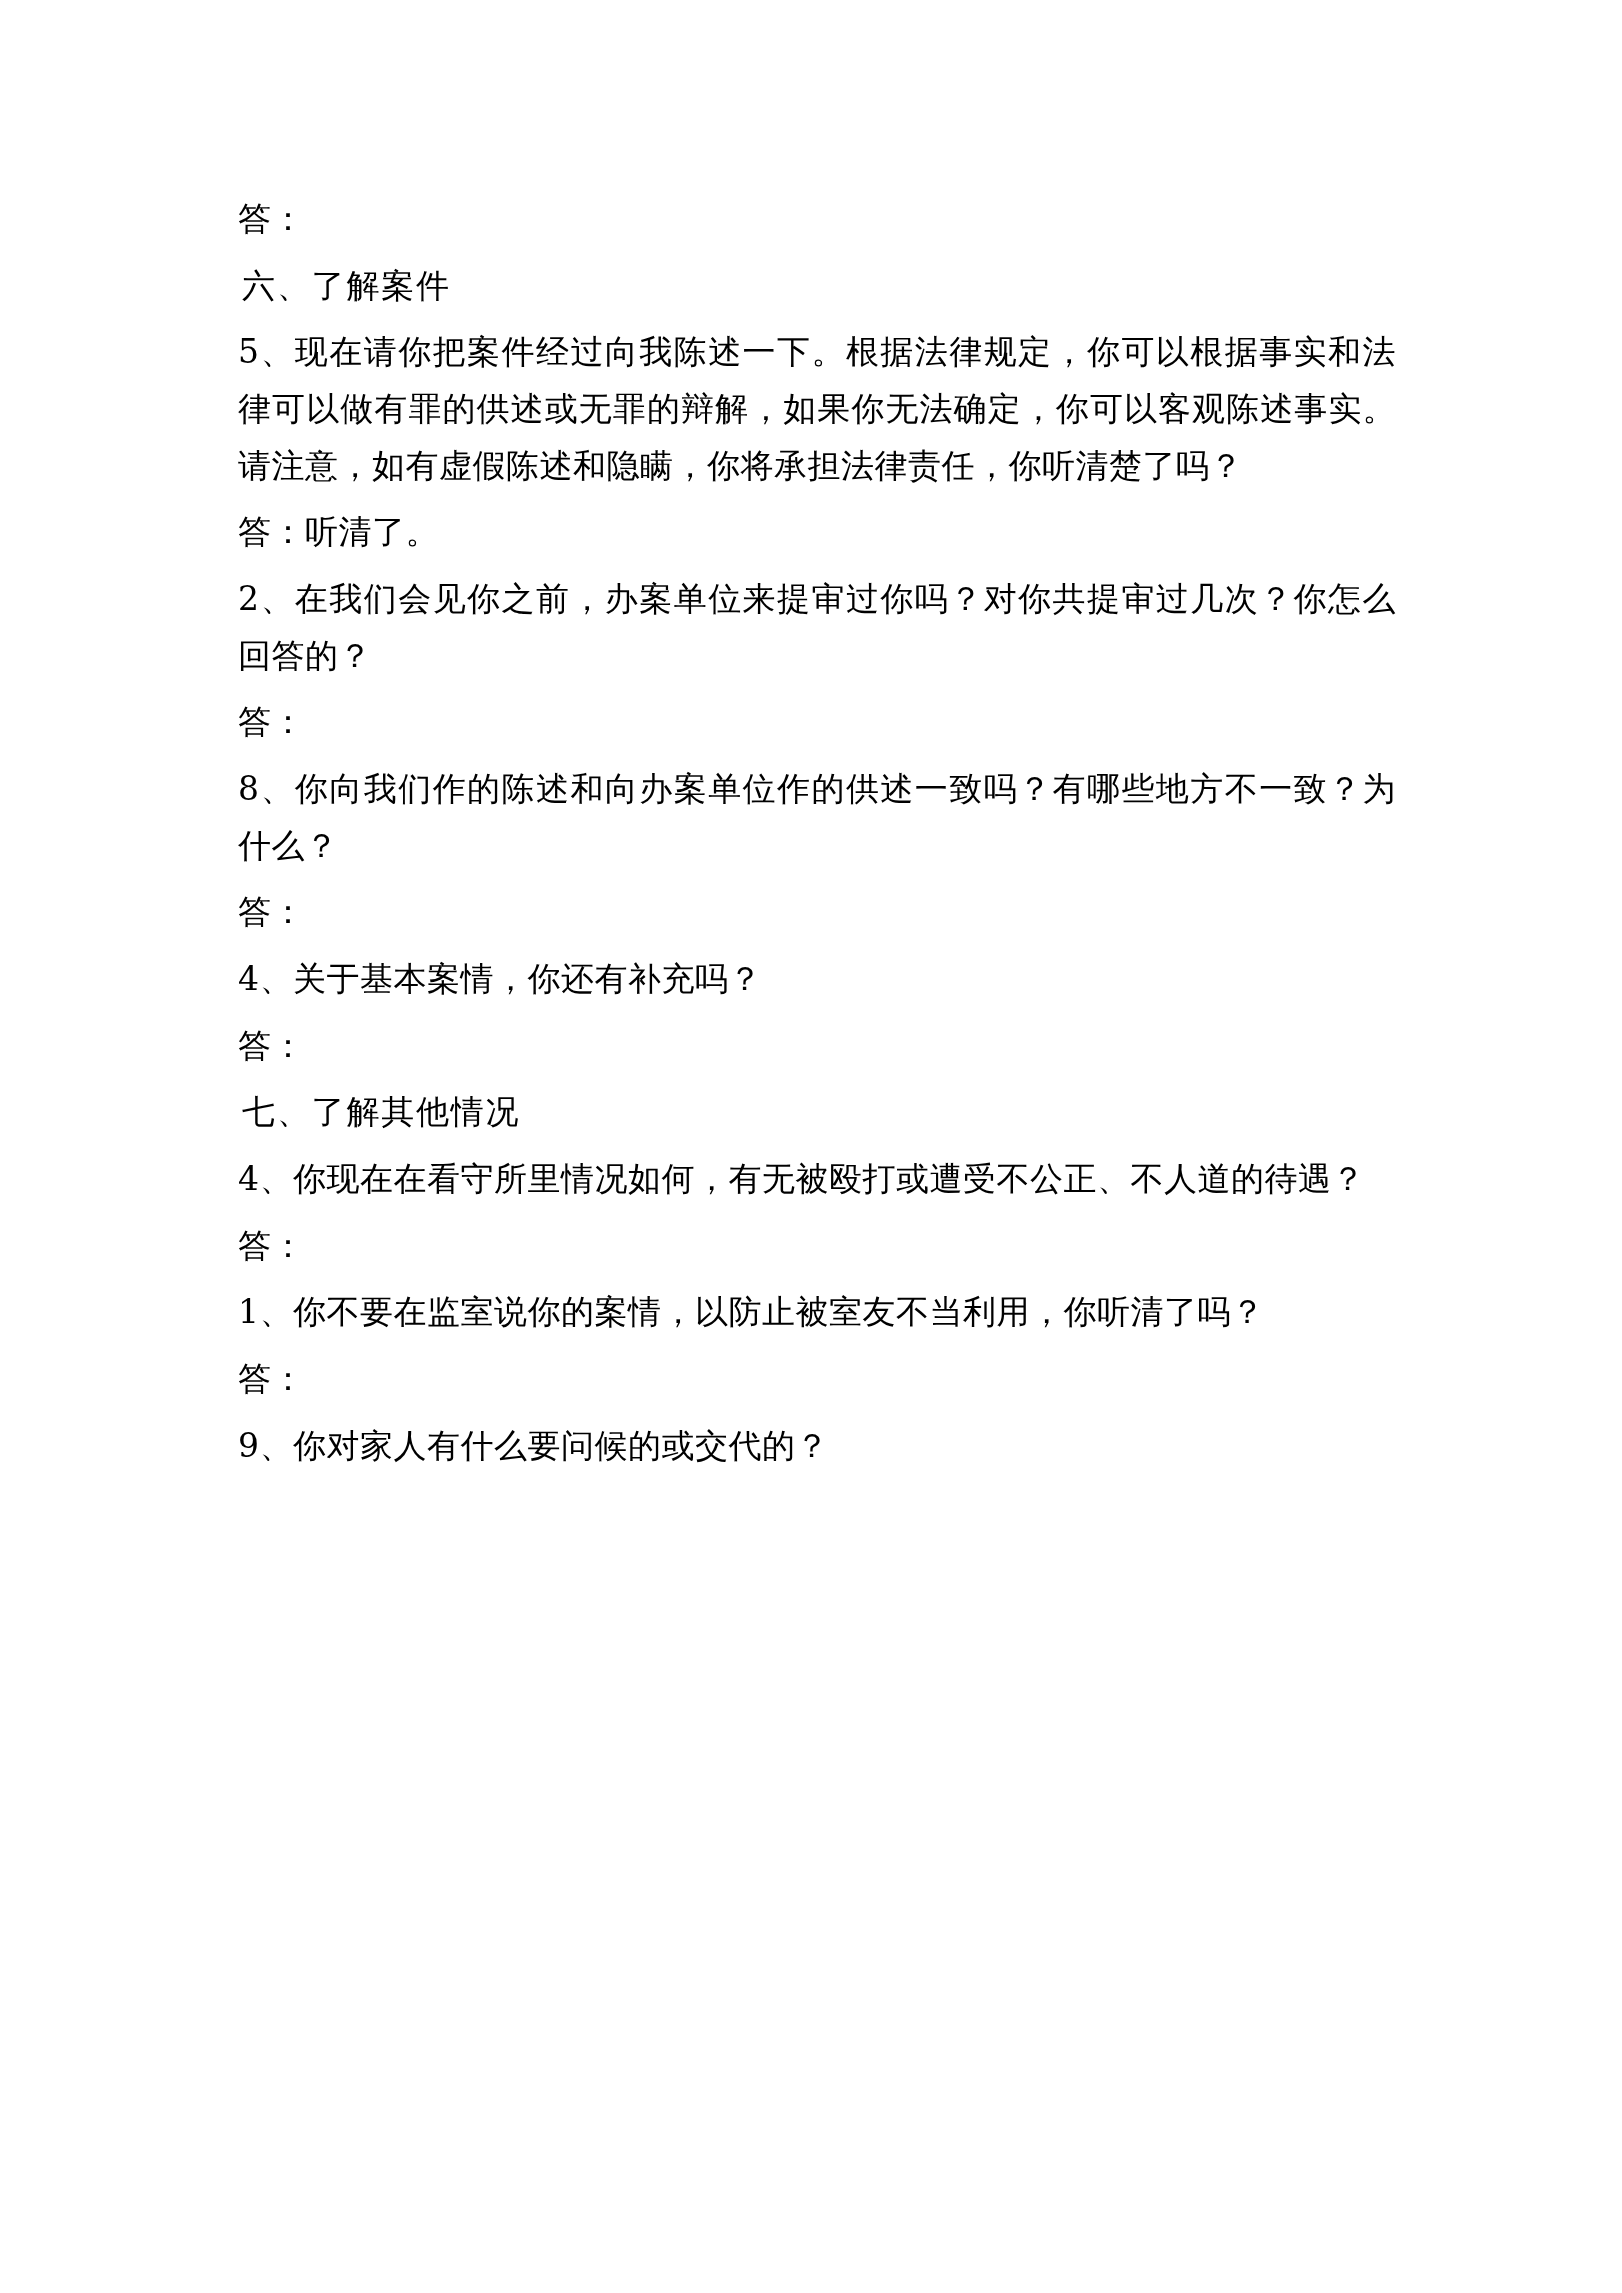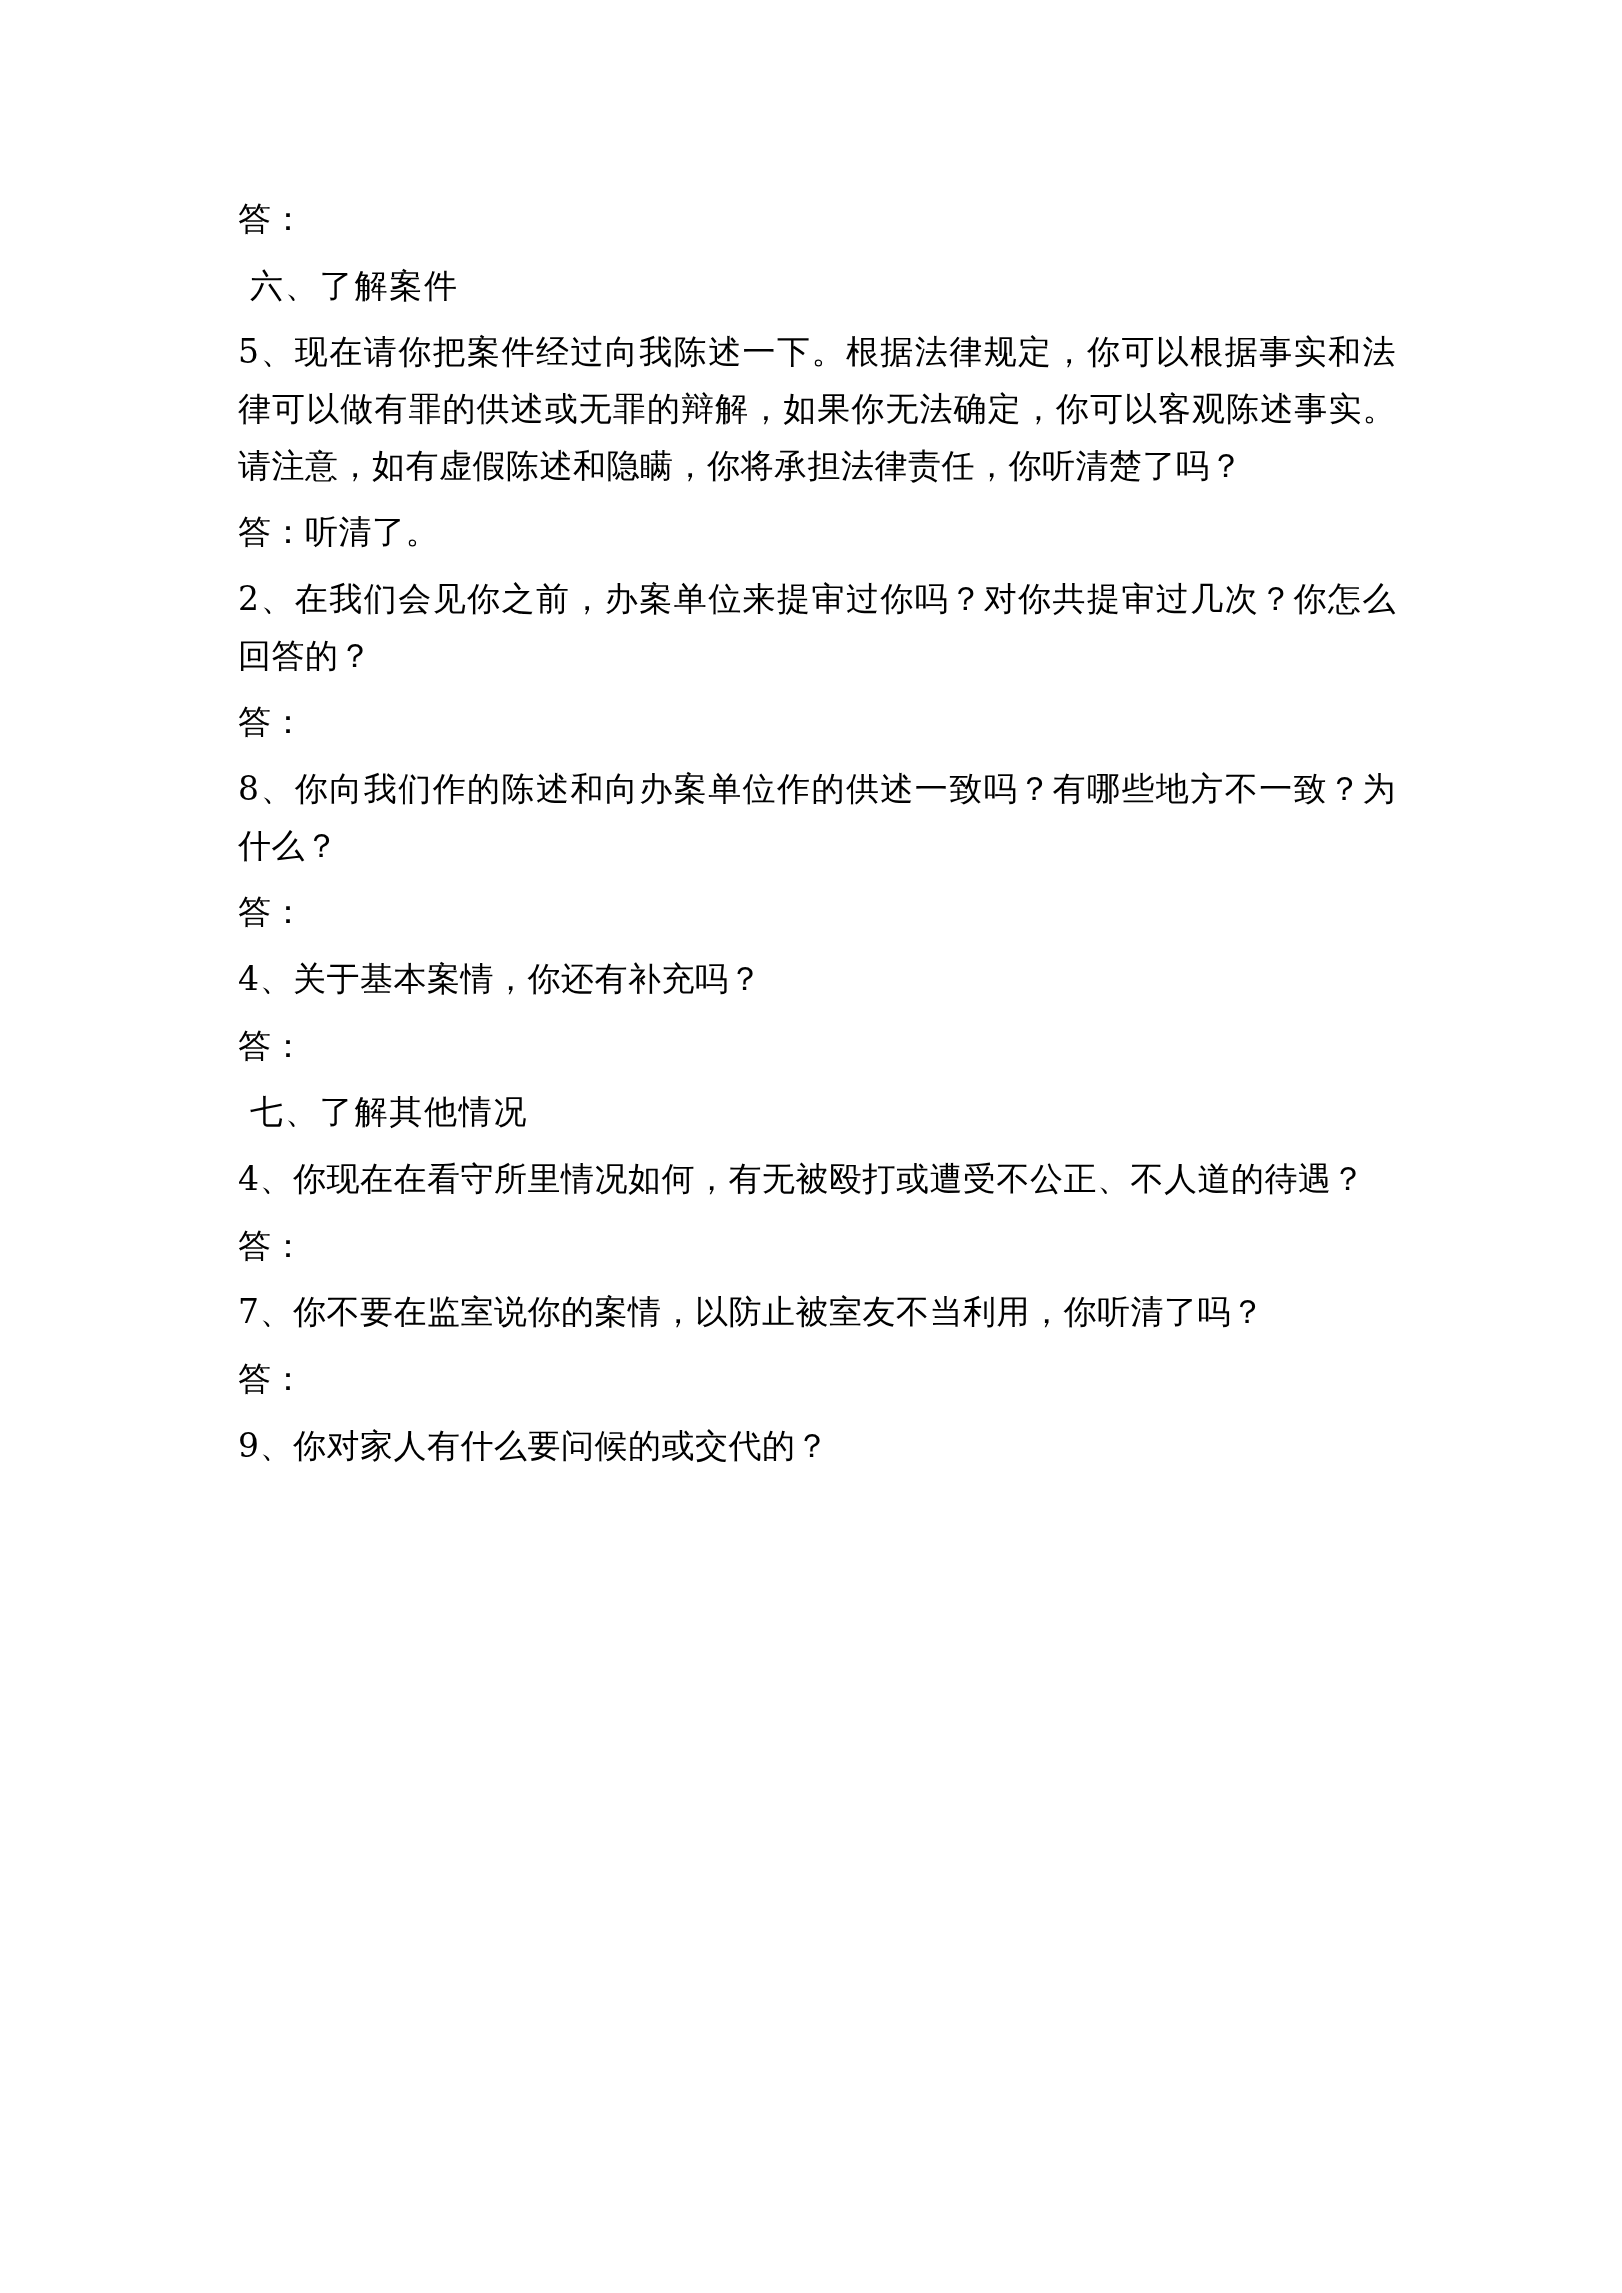--- a/index.html
+++ b/index.html
@@ -35,7 +35,7 @@
     word-break: break-all;
   }
   p.heading {
-    margin: 0 0 0.30em 12px;
+    margin: 0 0 0.30em 4px;
     letter-spacing: 1.8px;
   }
 </style>

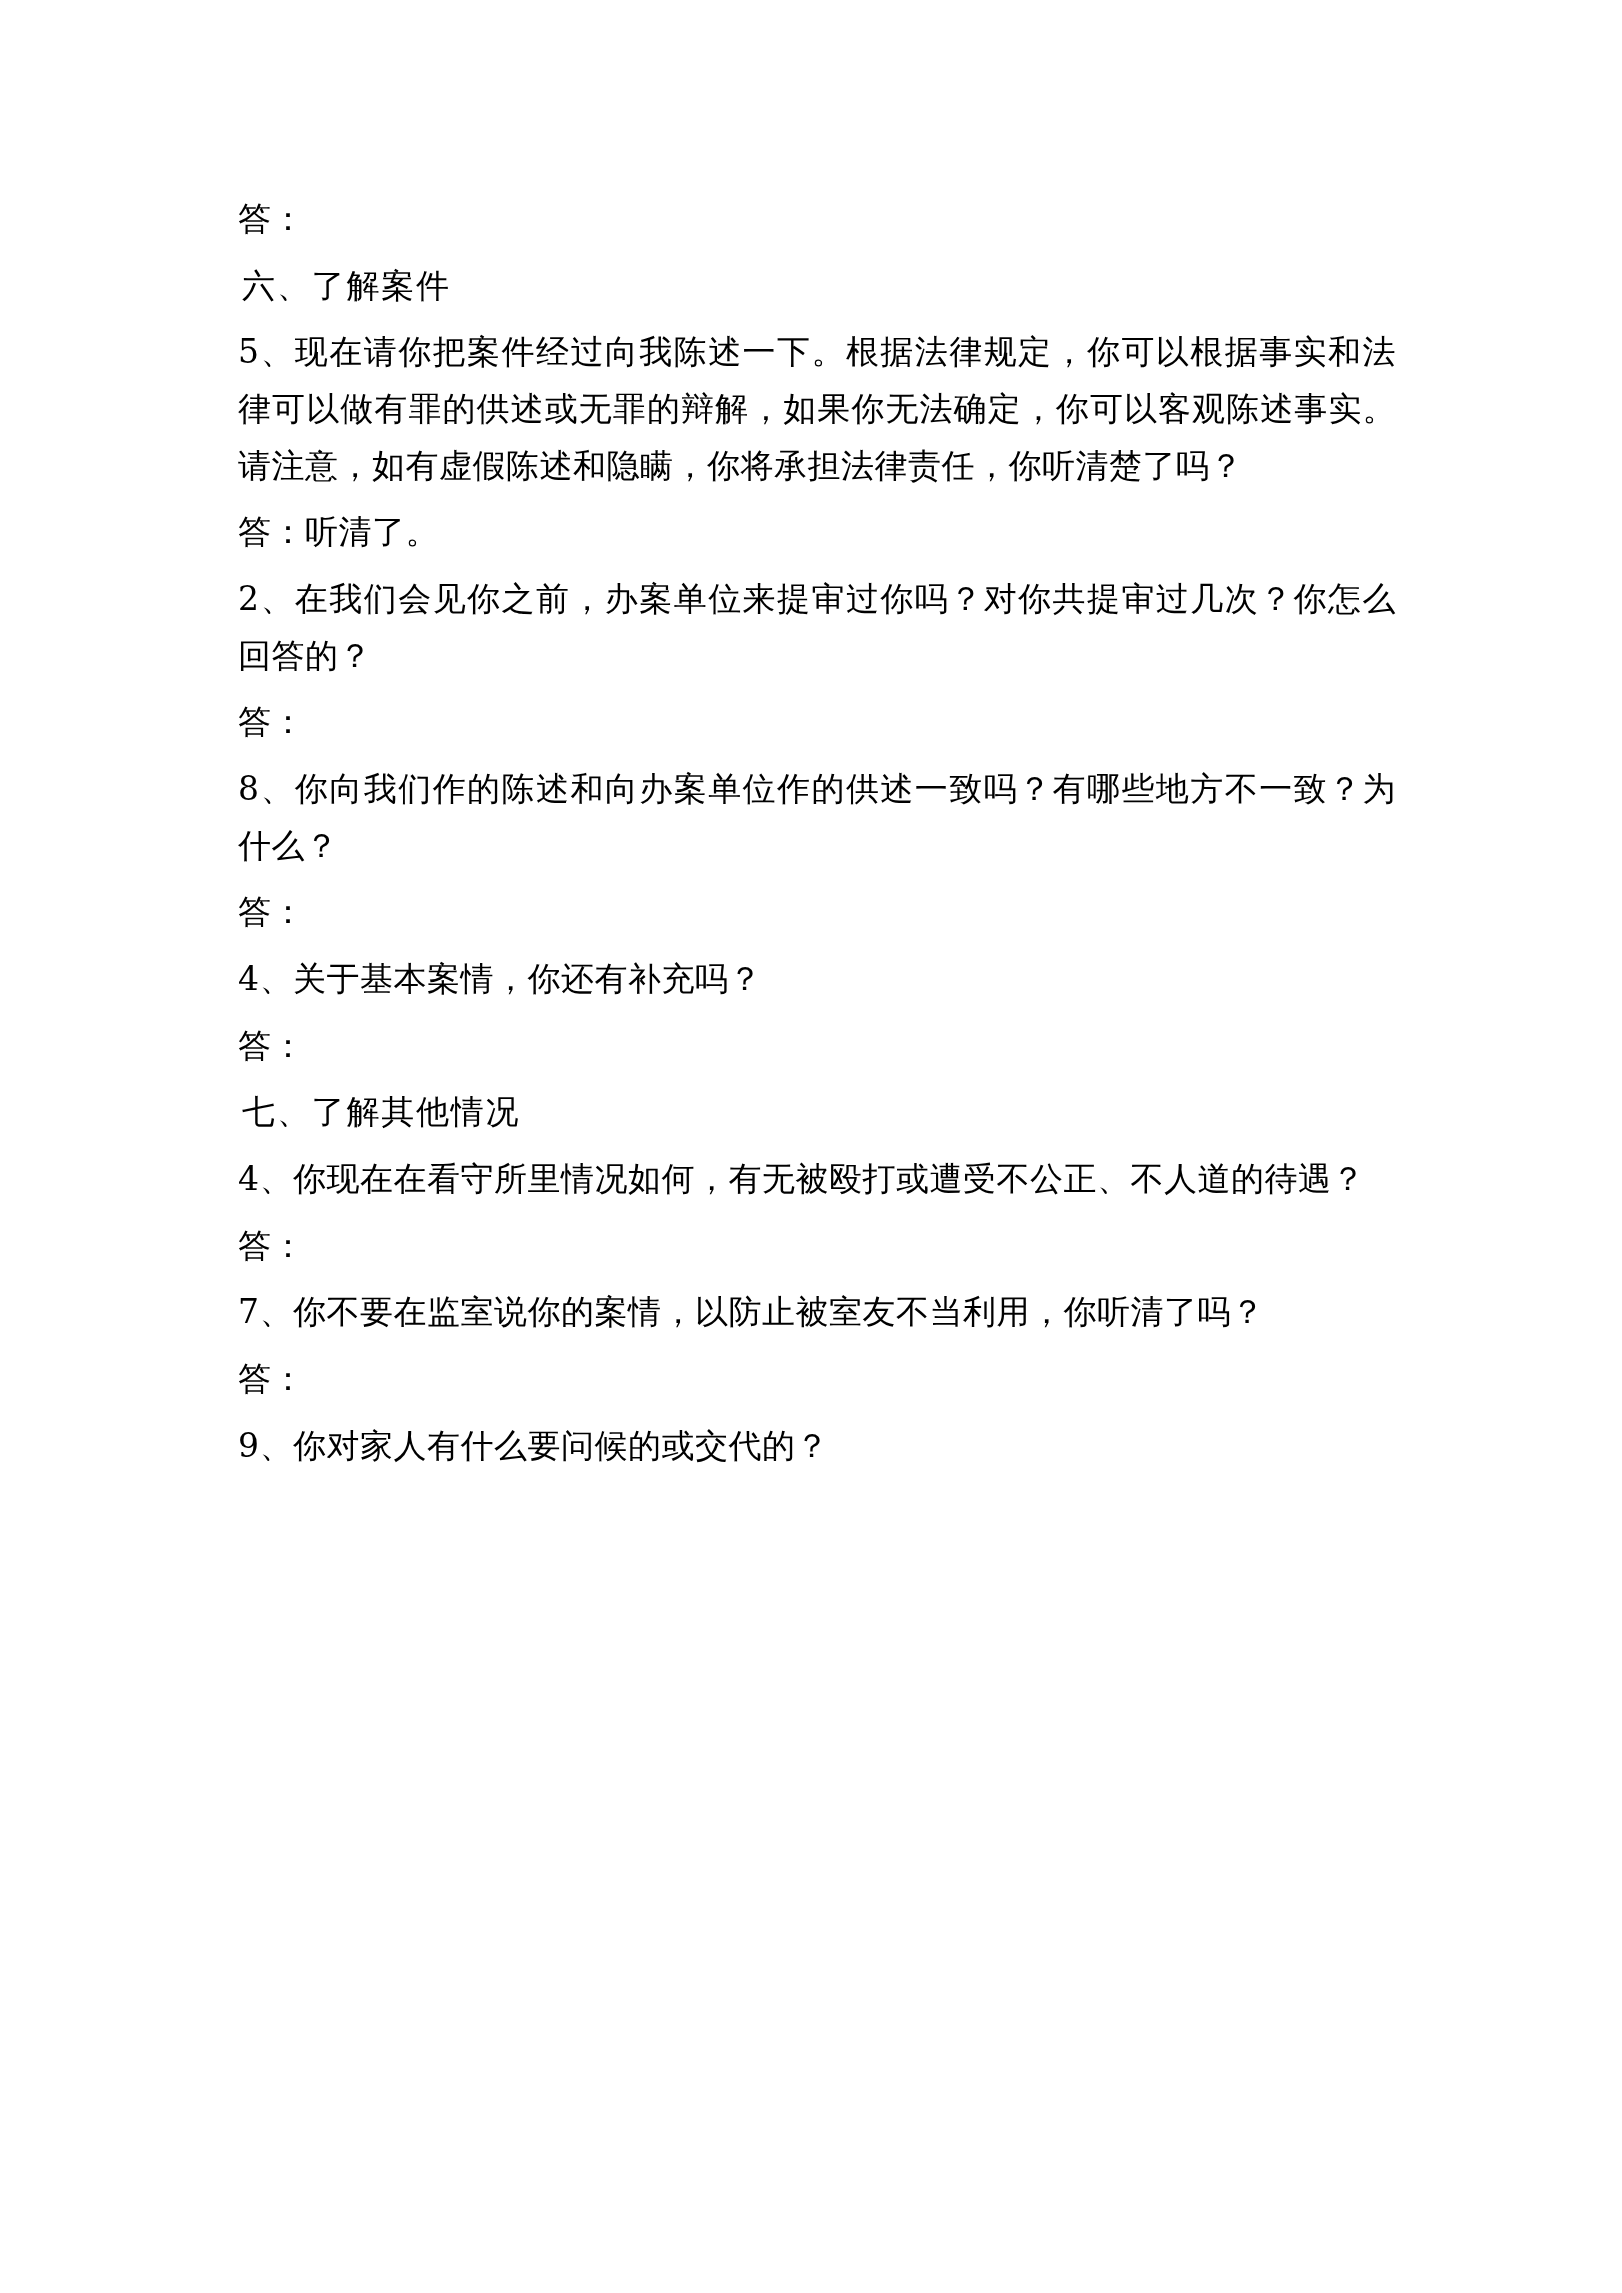--- a/index.html
+++ b/index.html
@@ -58,7 +58,7 @@
     <p class="line heading">七、了解其他情况</p>
     <p class="line">4、你现在在看守所里情况如何，有无被殴打或遭受不公正、不人道的待遇？</p>
     <p class="line">答：</p>
-    <p class="line">7、你不要在监室说你的案情，以防止被室友不当利用，你听清了吗？</p>
+    <p class="line">1、你不要在监室说你的案情，以防止被室友不当利用，你听清了吗？</p>
     <p class="line">答：</p>
     <p class="line">9、你对家人有什么要问候的或交代的？</p>
 

